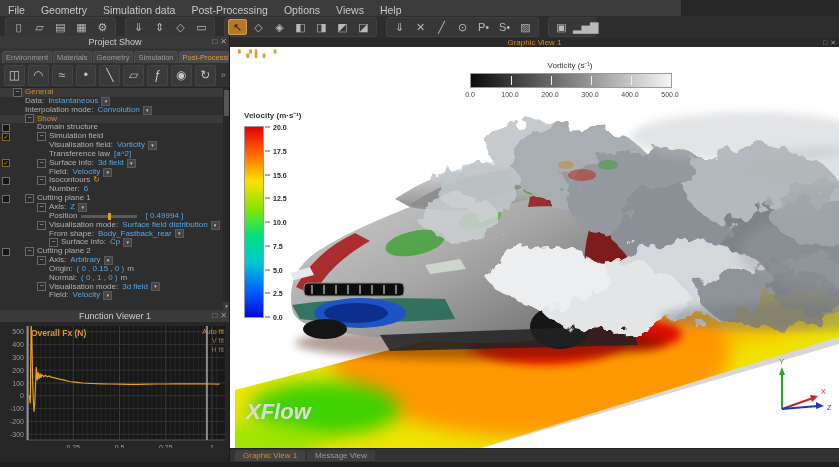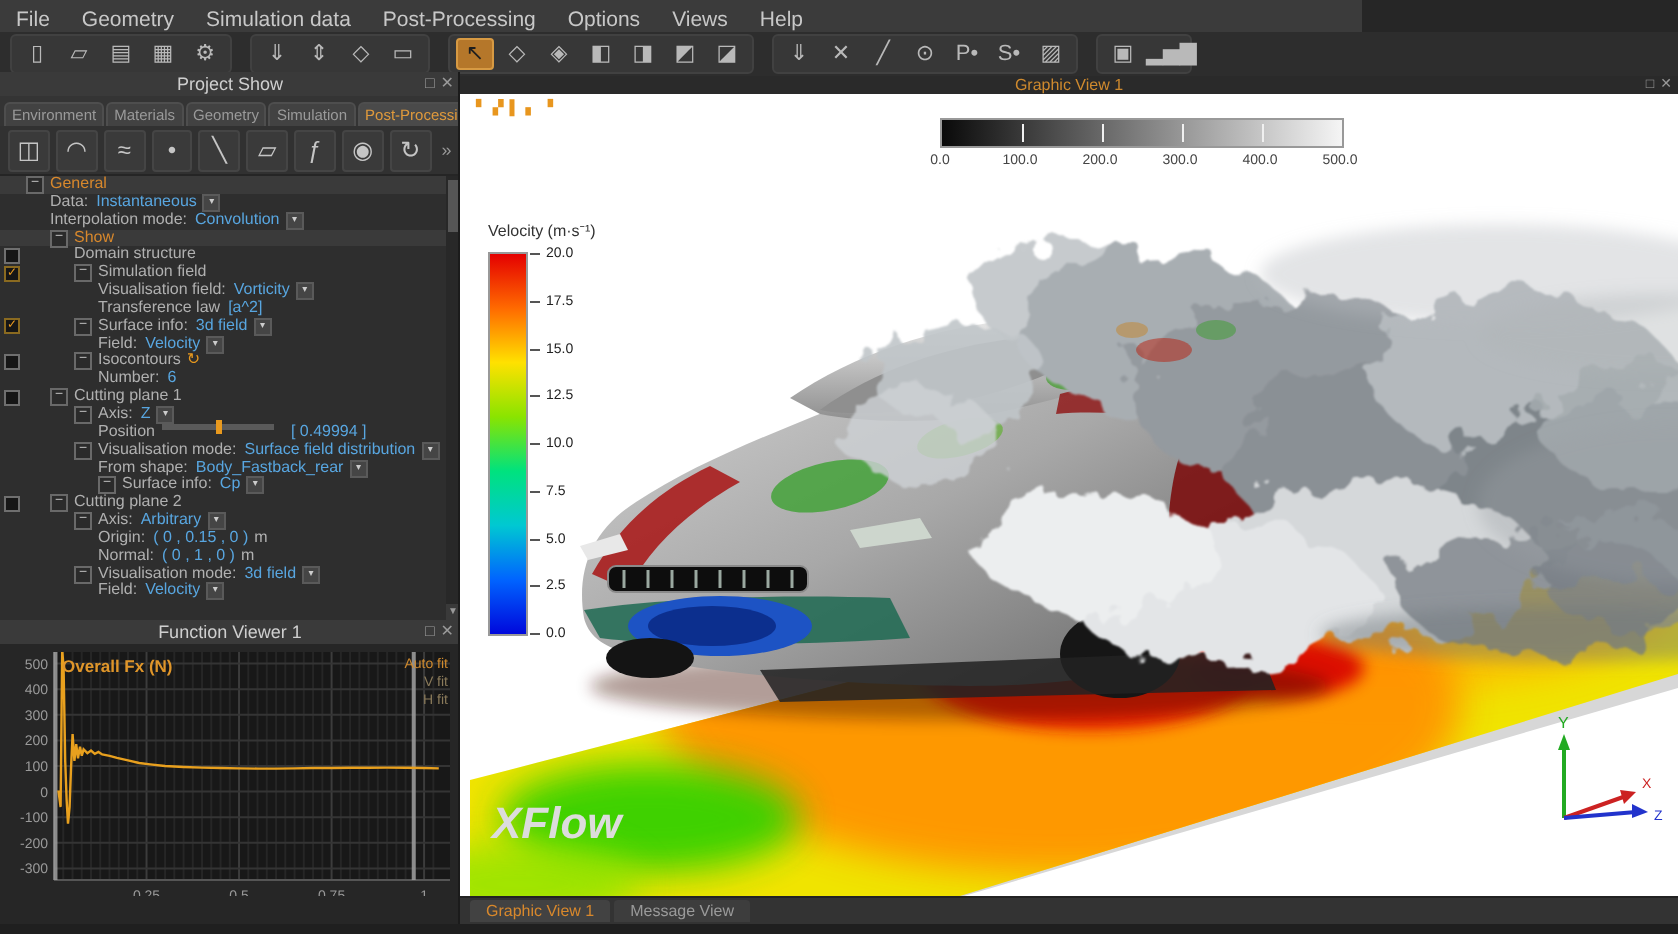--- a/index.html
+++ b/index.html
@@ -545,6 +545,7 @@
     <div id="hints" class="abs">▘▞▌▖▝</div>
 
     <div id="vort" class="abs">
+      <div class="cbt">Vorticity (s⁻¹)</div>
       <div class="bar" id="vortbar" style="background: linear-gradient(to right, rgb(10, 10, 10), rgb(245, 245, 245));">
           <div class="vtick" style="left: 20%;"></div>
           <div class="vtick" style="left: 40%;"></div>

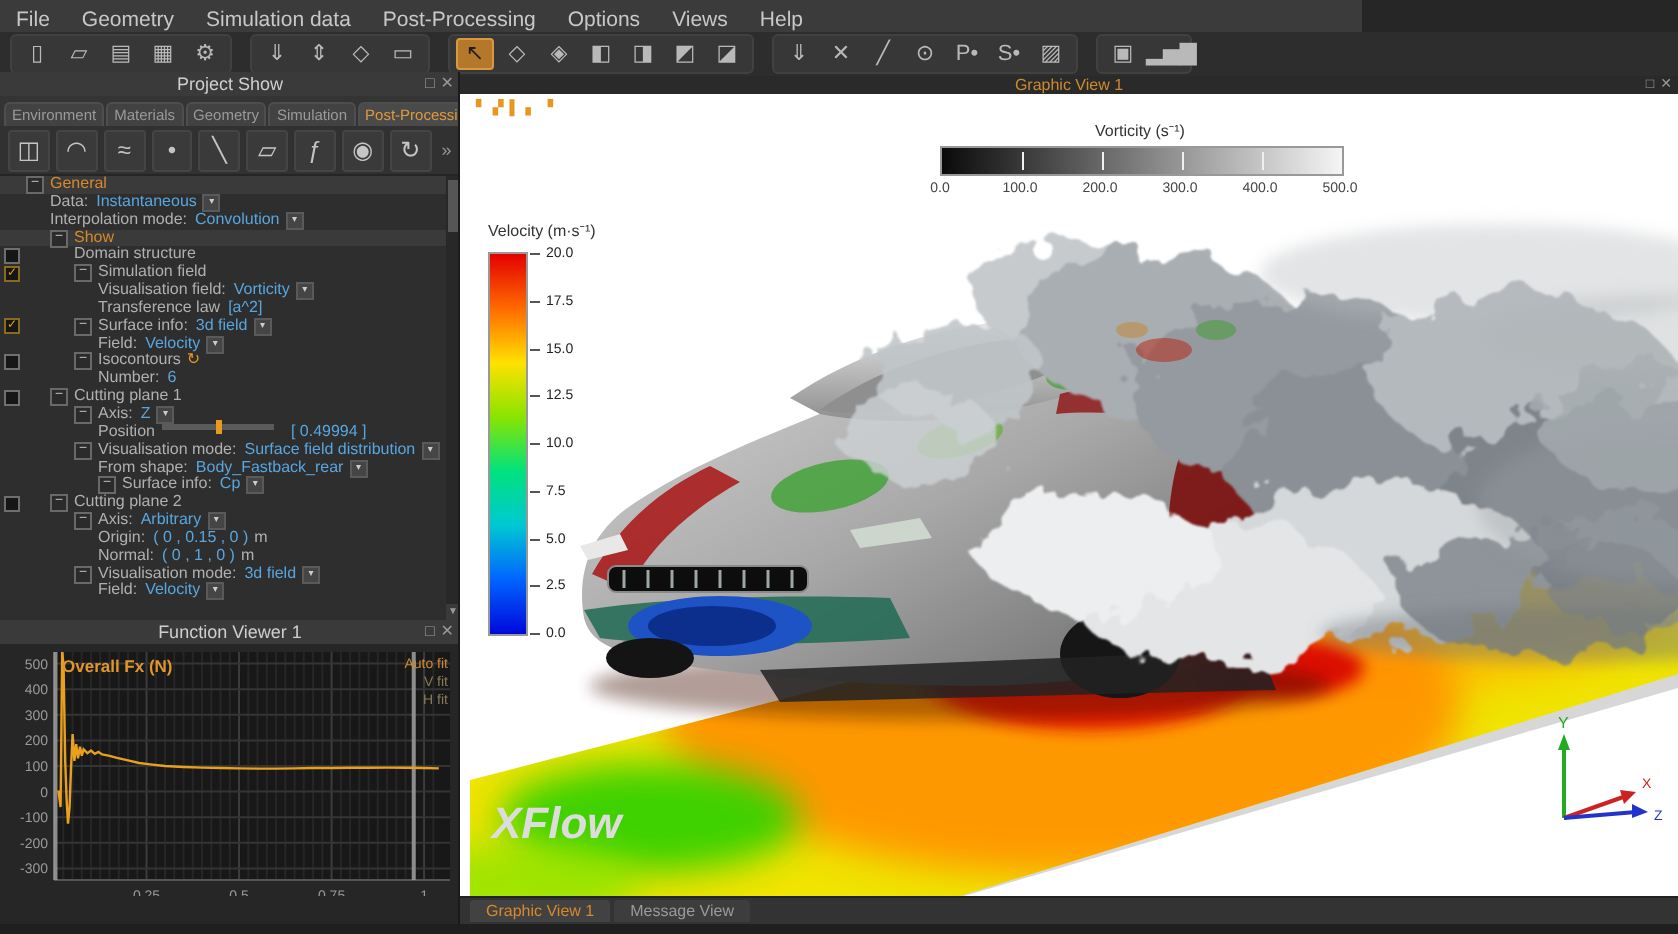--- a/index.html
+++ b/index.html
@@ -27,7 +27,7 @@
   .pt-over{margin-left:auto;margin-right:2px;background:none;border:none;width:10px;font-size:9px;color:#9a9a9a;}
   
   #tree{left:0;top:88px;width:230px;height:222px;background:#2e2e2e;overflow:hidden;}
-  .trow{display:flex;height:8.85px;line-height:8.85px;font-size:8px;white-space:nowrap;}
+  .trow{display:flex;align-items:center;height:8.85px;line-height:8.85px;font-size:8px;white-space:nowrap;}
   .trow.secrow{background:#3a3a3a;}
   .gut{width:11px;flex:none;display:flex;align-items:center;}
   .cb{width:6px;height:6px;border:1px solid #6f6f6f;background:#161616;margin-left:2px;font-size:6px;line-height:6px;text-align:center;color:#e8991e;}

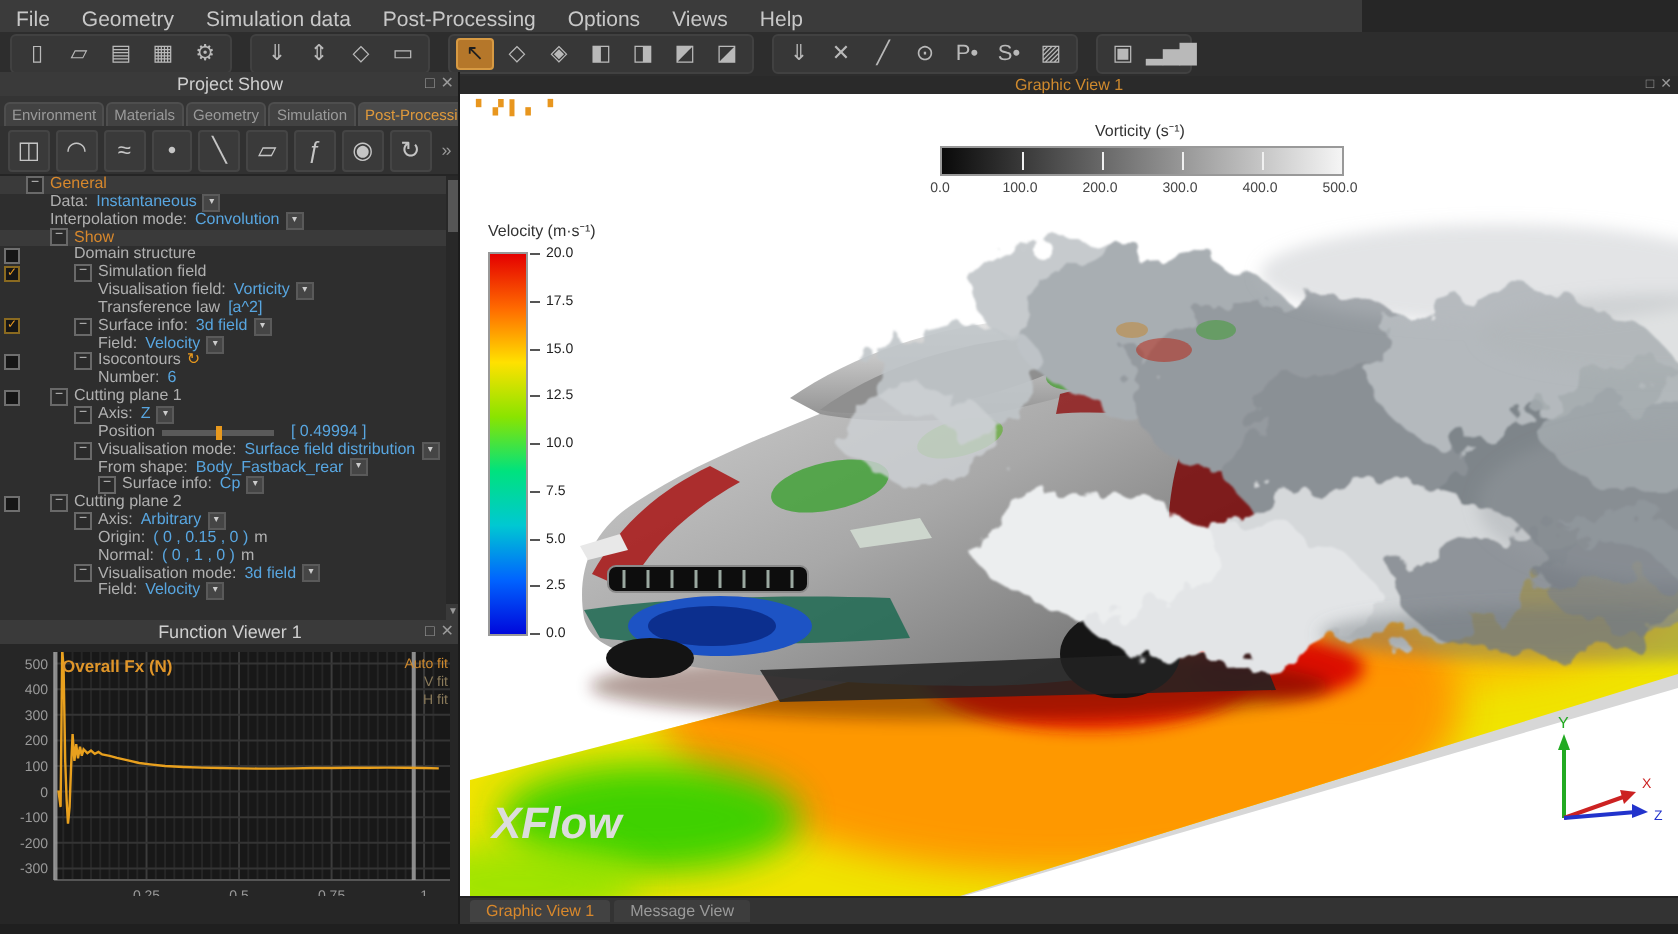--- a/index.html
+++ b/index.html
@@ -61,7 +61,7 @@
   #vort .labs{position:relative;height:10px;margin-top:3px;}
   .vlab{position:absolute;top:0;transform:translateX(-50%);font-size:7px;color:#444;}
   
-  #velo{left:14px;top:62px;width:80px;}
+  #velo{left:14px;top:62px;width:80px;font-weight:bold;}
   #velo .cbt{font-size:8px;color:#333;margin-bottom:6px;white-space:nowrap;}
   #velo .bar{position:relative;width:18px;height:190px;border:1px solid #999;}
   .hlab{position:absolute;left:28px;transform:translateY(-50%);font-size:7px;color:#222;white-space:nowrap;}

